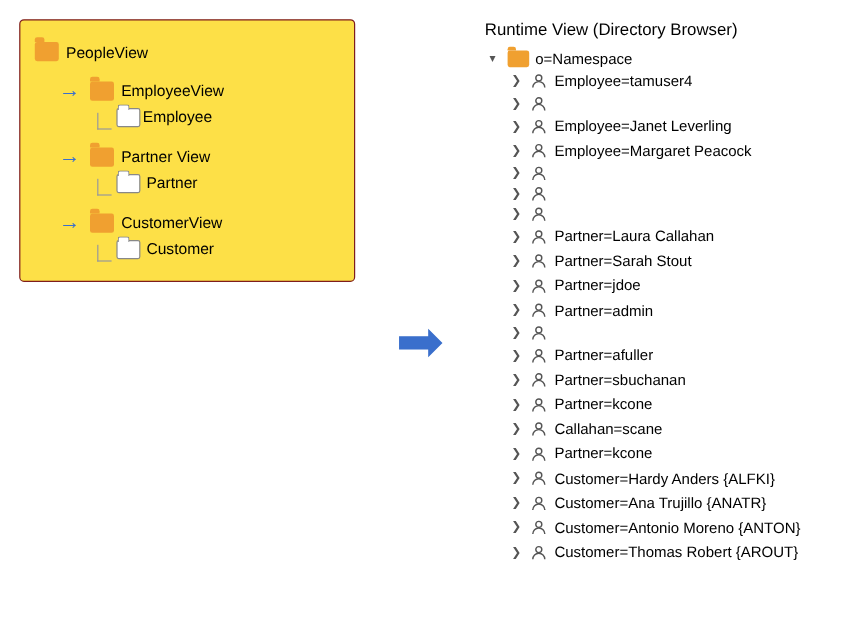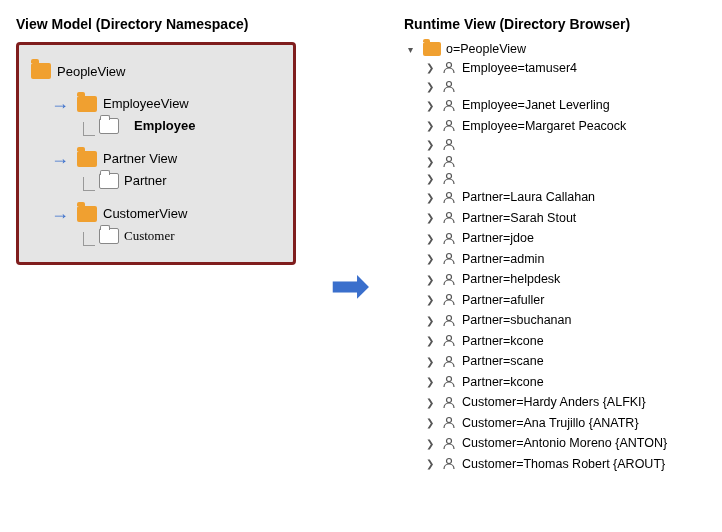--- a/index.html
+++ b/index.html
@@ -222,7 +222,6 @@
 <body>
 
 <div class="left-panel">
-  <h2>View Model (Directory Namespace)</h2>
   <div class="view-model-box">
 
     <div class="tree-node">

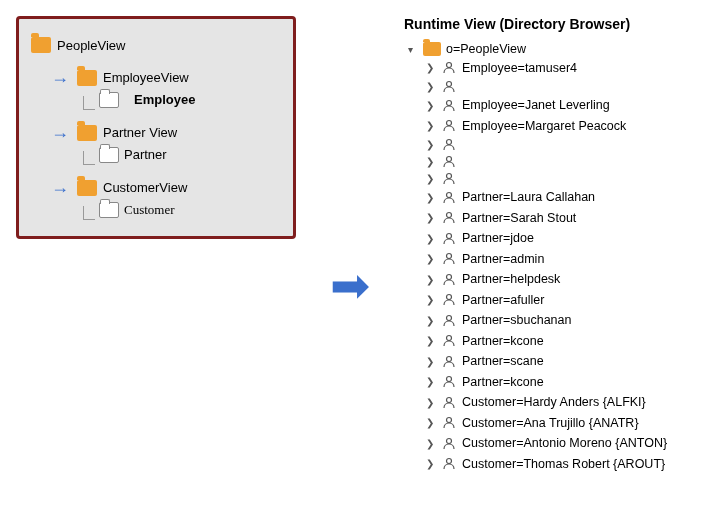--- a/index.html
+++ b/index.html
@@ -146,7 +146,7 @@
 
     .right-panel h2 {
       font-size: 14px;
-      font-weight: bold;
+      font-weight: normal;
       margin-bottom: 10px;
       color: #000;
     }

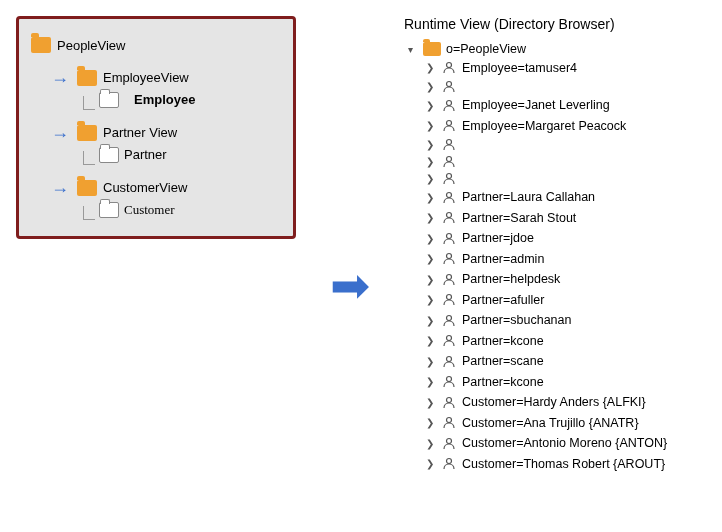--- a/index.html
+++ b/index.html
@@ -28,10 +28,10 @@
     }
 
     .view-model-box {
-      border: 3px solid #7f1d1d;
+      border: 1px solid #7f1d1d;
       border-radius: 4px;
       padding: 16px 12px;
-      background: #e5e5e5;
+      background: #fde047;
     }
 
     .tree-node {

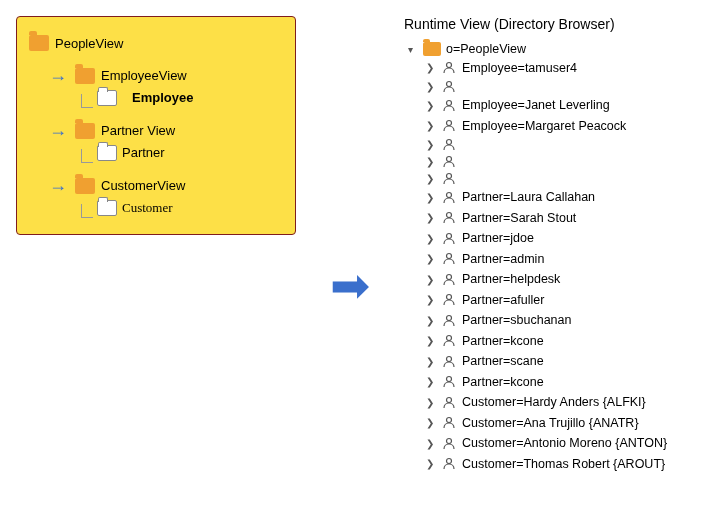--- a/index.html
+++ b/index.html
@@ -284,7 +284,7 @@
     <div class="rt-top">
       <span class="rt-chevron">▾</span>
       <span class="rt-folder"></span>
-      <span class="rt-label">o=PeopleView</span>
+      <span class="rt-label">o=Namespace</span>
     </div>
 
     <div class="rt-children" id="rt-items-container">

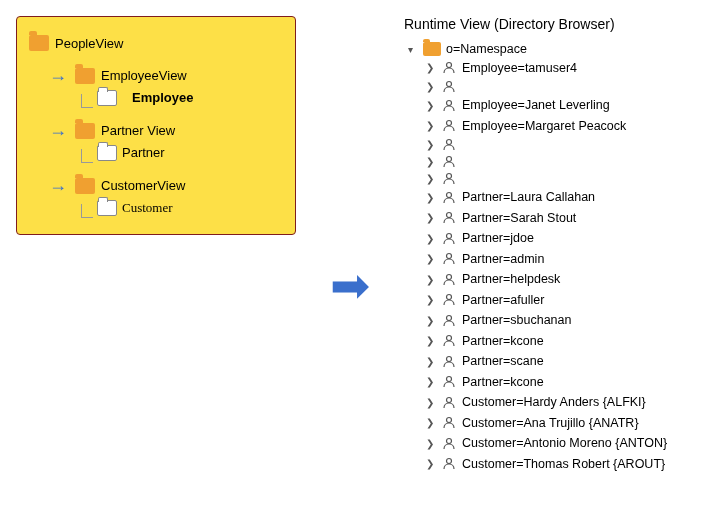--- a/index.html
+++ b/index.html
@@ -239,7 +239,7 @@
         <div class="tree-connector">
           <span class="connector-line"></span>
           <span class="folder-icon folder-empty"></span>
-          <span class="node-label" style="margin-left:15px;font-weight:bold;">Employee</span>
+          <span class="node-label" style="margin-left:2px;">Employee</span>
         </div>
       </div>
 

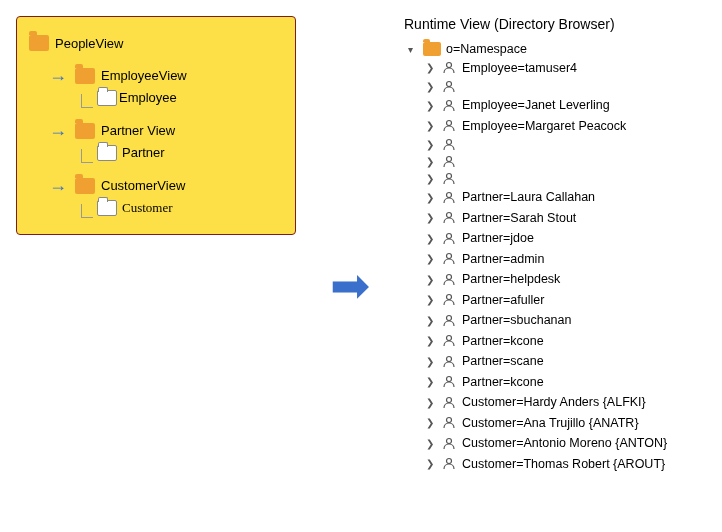--- a/index.html
+++ b/index.html
@@ -265,7 +265,7 @@
         <div class="tree-connector">
           <span class="connector-line"></span>
           <span class="folder-icon folder-empty"></span>
-          <span class="node-label" style="margin-left:5px;font-family:Liberation Serif, serif;">Customer</span>
+          <span class="node-label" style="margin-left:5px;">Customer</span>
         </div>
       </div>
 

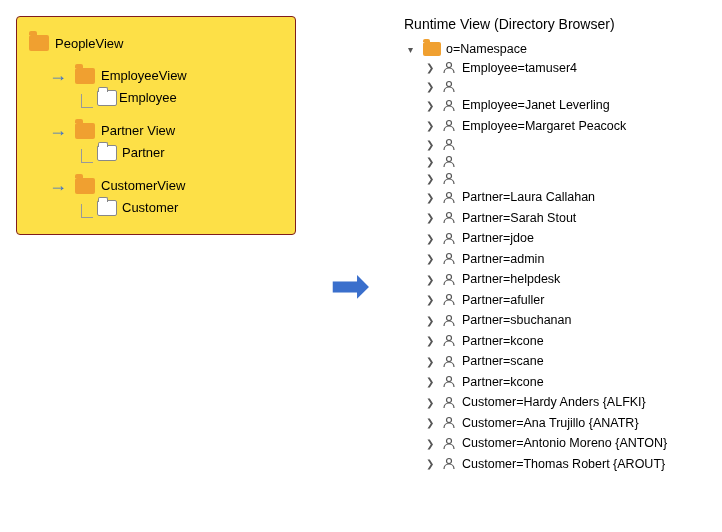--- a/index.html
+++ b/index.html
@@ -402,7 +402,6 @@
         <path d="M2 12c0-2.8 2.2-5 5-5s5 2.2 5 5" stroke="#555" stroke-width="1.2" fill="none"></path>
       </svg>
     </span>
-    <span class="rt-label">Partner=helpdesk</span>
   </div>
         <div class="rt-node">
     <span class="rt-chevron">❯</span>

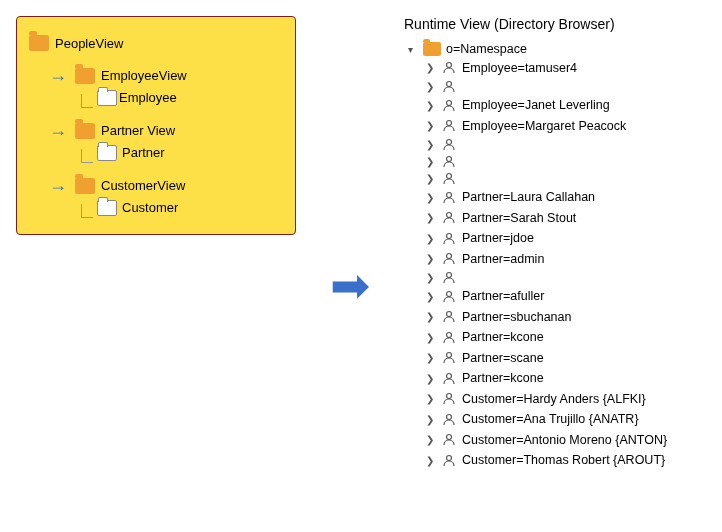--- a/index.html
+++ b/index.html
@@ -441,7 +441,7 @@
         <path d="M2 12c0-2.8 2.2-5 5-5s5 2.2 5 5" stroke="#555" stroke-width="1.2" fill="none"></path>
       </svg>
     </span>
-    <span class="rt-label">Partner=scane</span>
+    <span class="rt-label">Callahan=scane</span>
   </div>
         <div class="rt-node">
     <span class="rt-chevron">❯</span>

